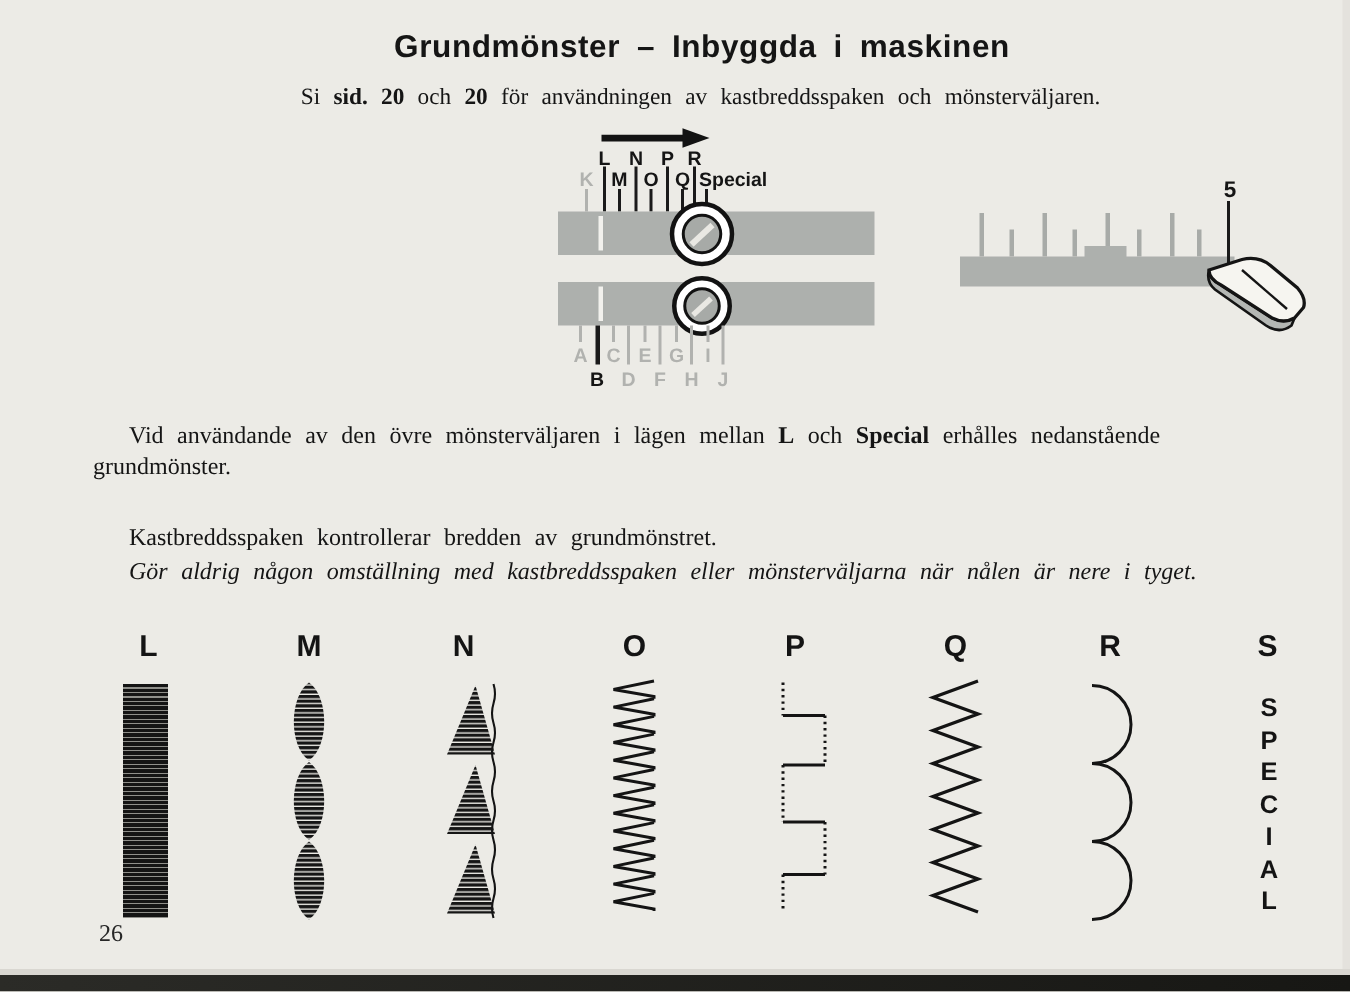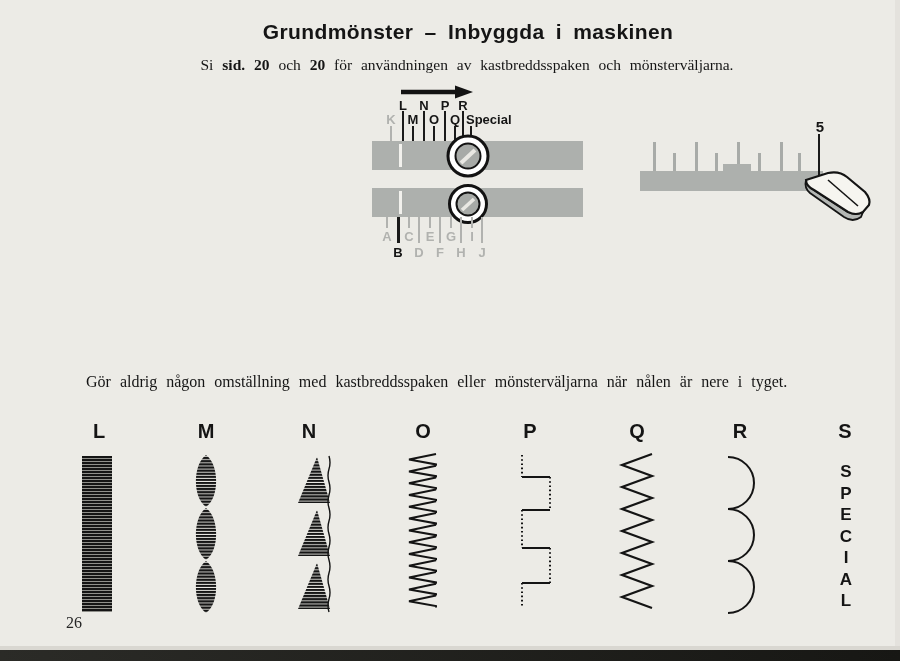--- a/index.html
+++ b/index.html
@@ -33,7 +33,7 @@
 
   <div class="abs title">Grundmönster – Inbyggda i maskinen</div>
   <div class="abs subtitle">
-    <span>Si </span><b>sid. 20</b><span> och </span><b>20</b><span> för användningen av kastbreddsspaken och mönsterväljarna.</span>
+    <span>Si </span><b>sid. 20</b><span> och </span><b>20</b><span> för användningen av kastbreddsspaken och mönsterväljaren.</span>
   </div>
 
   <div>

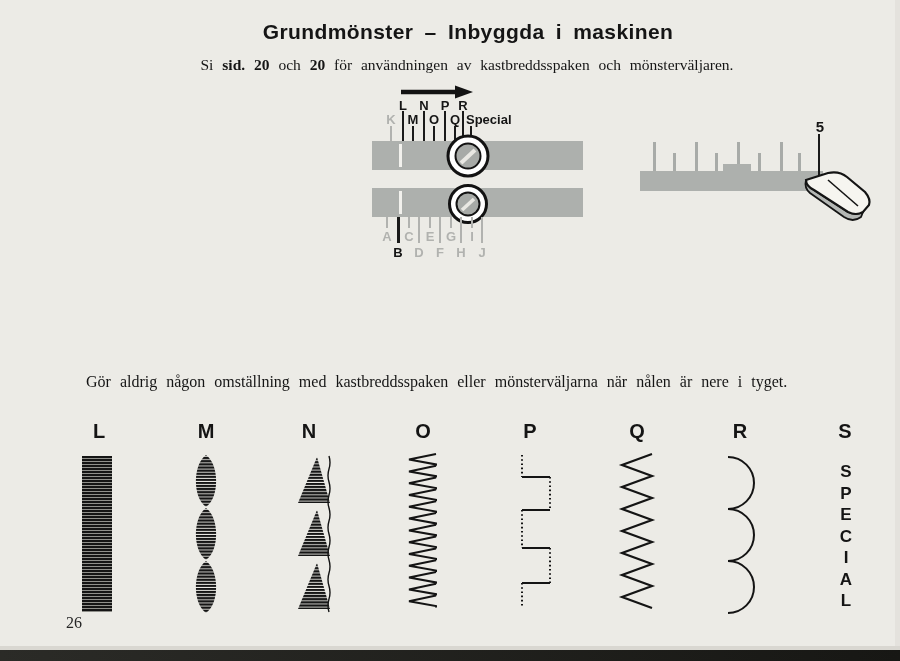--- a/index.html
+++ b/index.html
@@ -128,6 +128,10 @@
     </svg>
   </div>
 
+  <div class="para" style="top:280px;">
+    <span>Vid användande av den övre mönsterväljaren i lägen mellan </span><b>L</b><span> och </span><b>Special</b><span> erhålles nedanstående</span><br>
+    <span>grundmönster.</span>
+  </div>
   <div class="para" style="top:371px;">Gör aldrig någon omställning med kastbreddsspaken eller mönsterväljarna när nålen är nere i tyget.</div>
 
   <div>

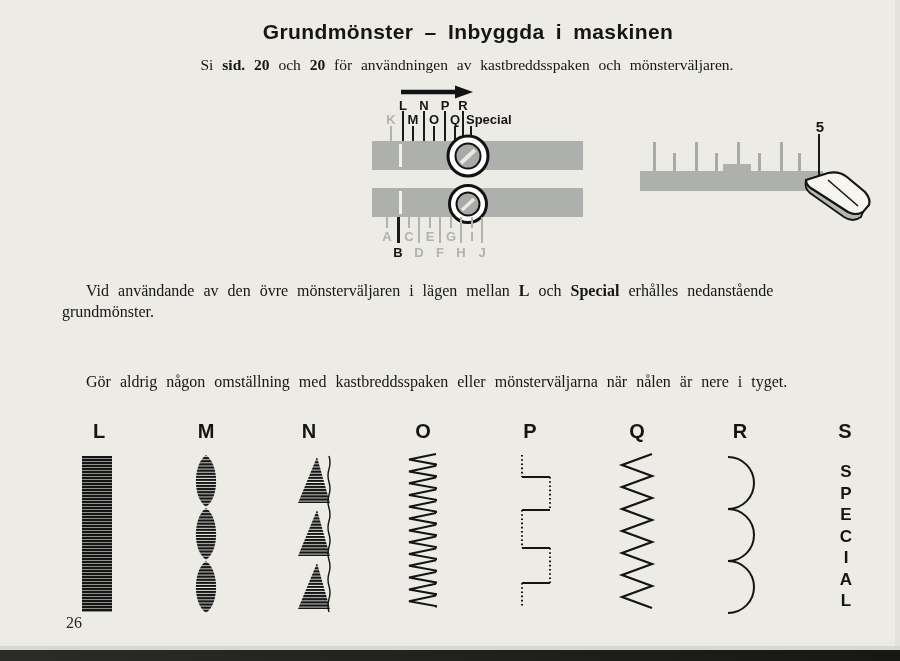--- a/index.html
+++ b/index.html
@@ -132,6 +132,7 @@
     <span>Vid användande av den övre mönsterväljaren i lägen mellan </span><b>L</b><span> och </span><b>Special</b><span> erhålles nedanstående</span><br>
     <span>grundmönster.</span>
   </div>
+  <div class="para" style="top:348px;">Kastbreddsspaken kontrollerar bredden av grundmönstret.</div>
   <div class="para" style="top:371px;">Gör aldrig någon omställning med kastbreddsspaken eller mönsterväljarna när nålen är nere i tyget.</div>
 
   <div>

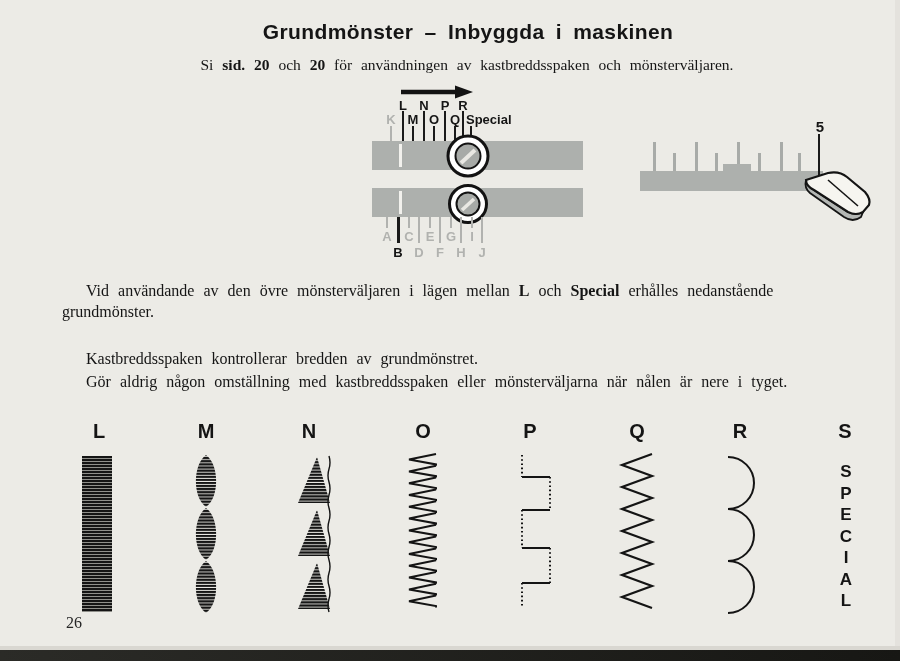--- a/index.html
+++ b/index.html
@@ -133,7 +133,7 @@
     <span>grundmönster.</span>
   </div>
   <div class="para" style="top:348px;">Kastbreddsspaken kontrollerar bredden av grundmönstret.</div>
-  <div class="para" style="top:371px;">Gör aldrig någon omställning med kastbreddsspaken eller mönsterväljarna när nålen är nere i tyget.</div>
+  <div class="para" style="top:371px;font-style:italic;">Gör aldrig någon omställning med kastbreddsspaken eller mönsterväljarna när nålen är nere i tyget.</div>
 
   <div>
     <span class="stitch-label" style="left:99px;">L</span>

